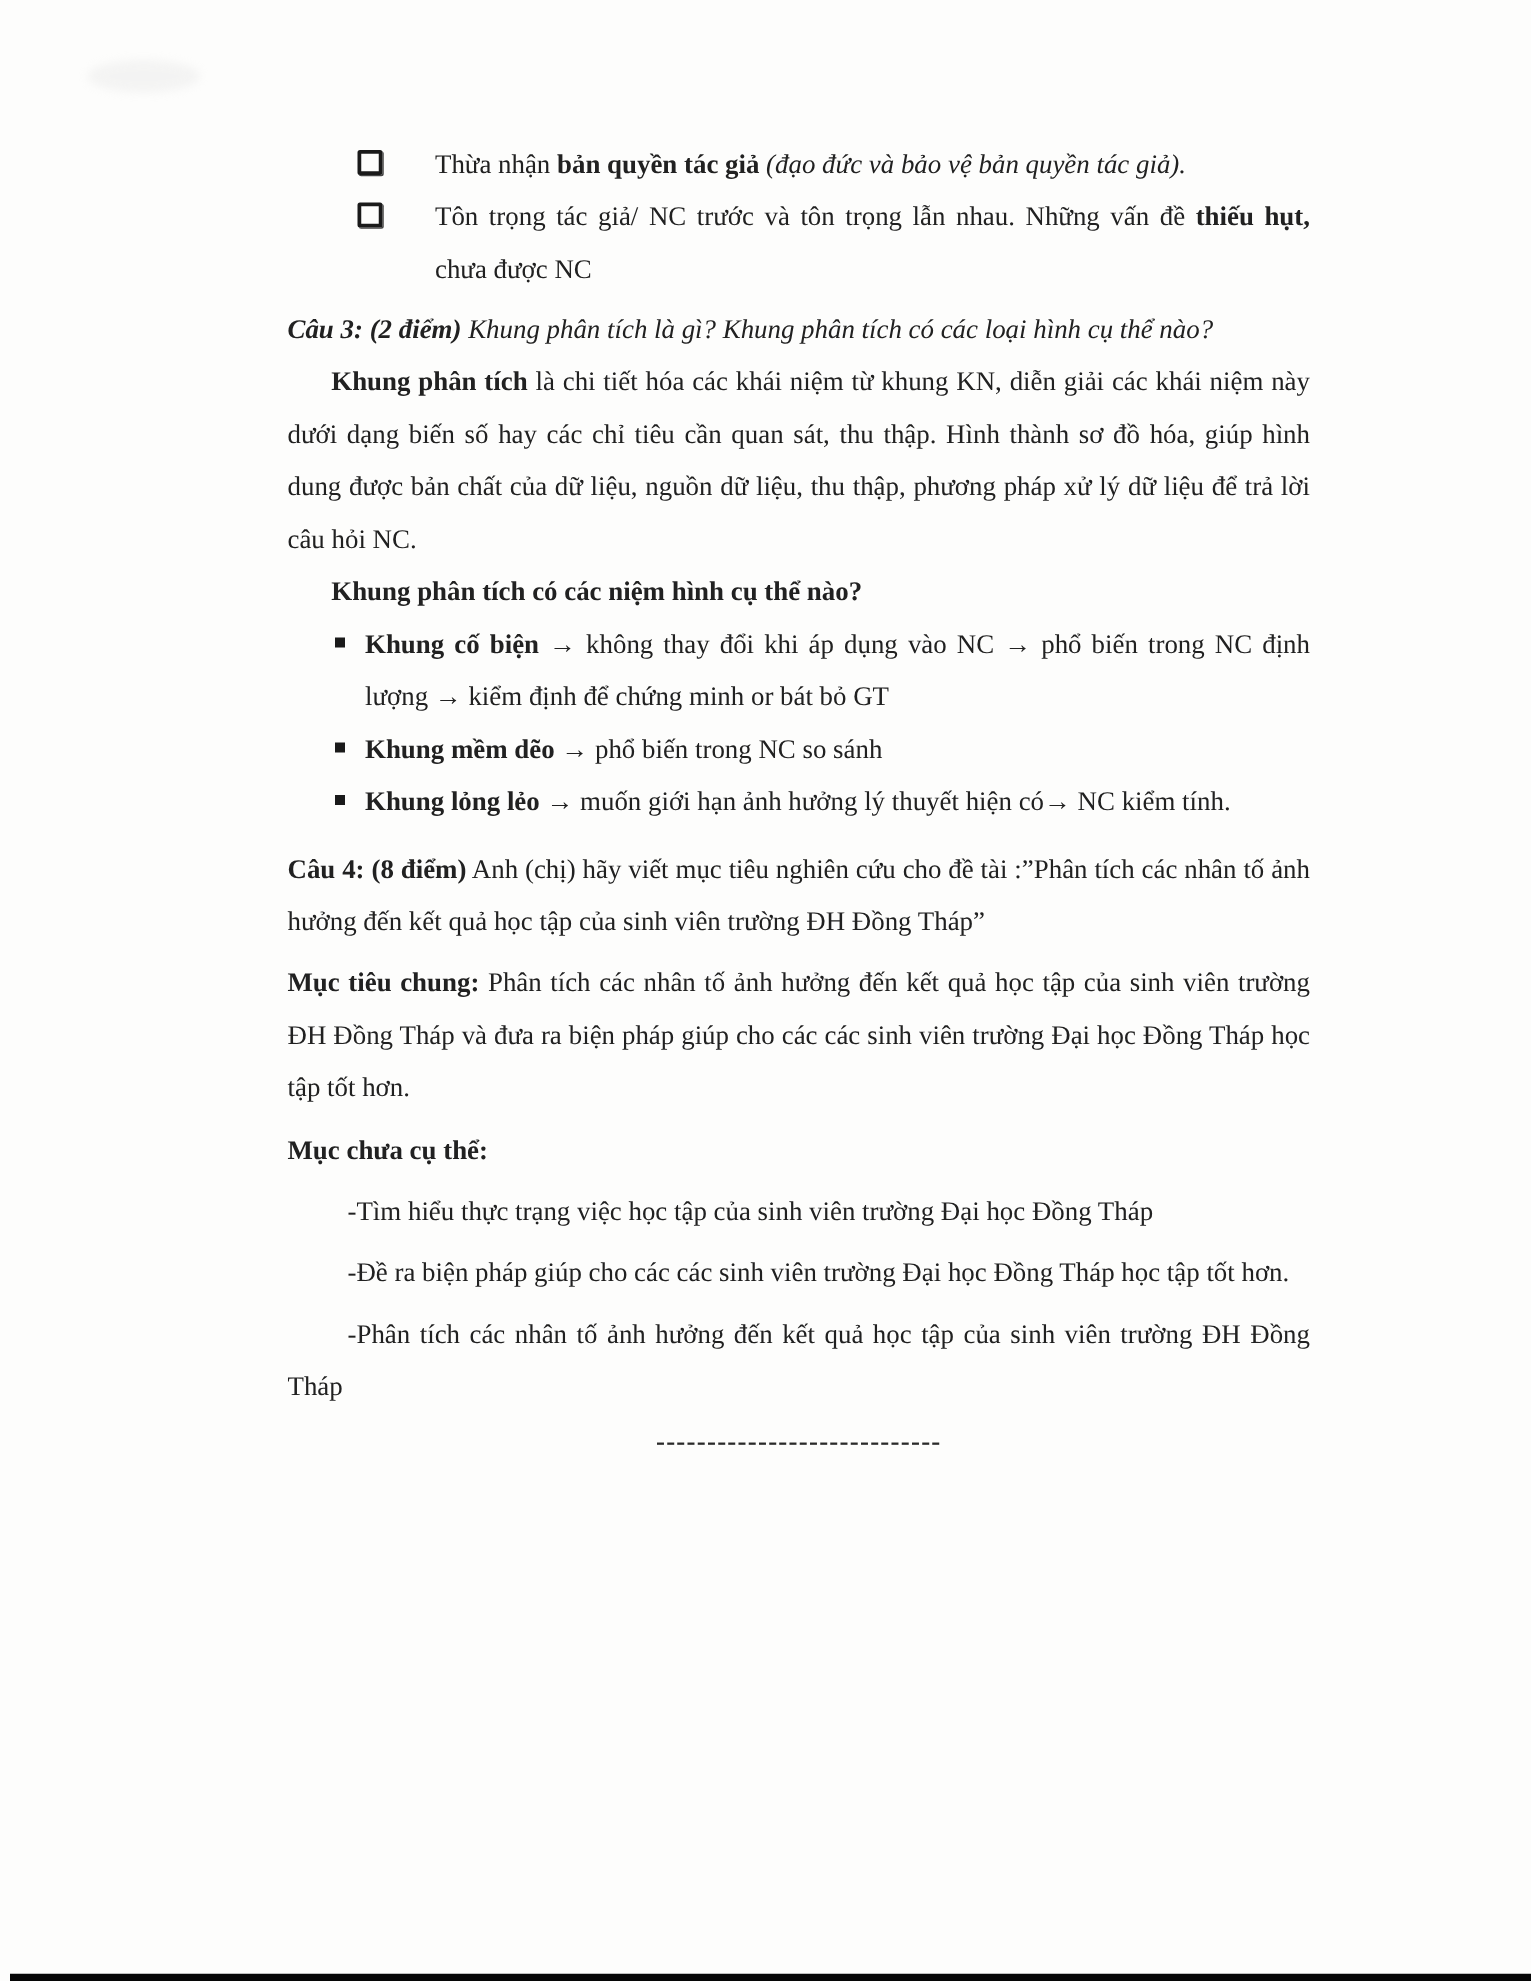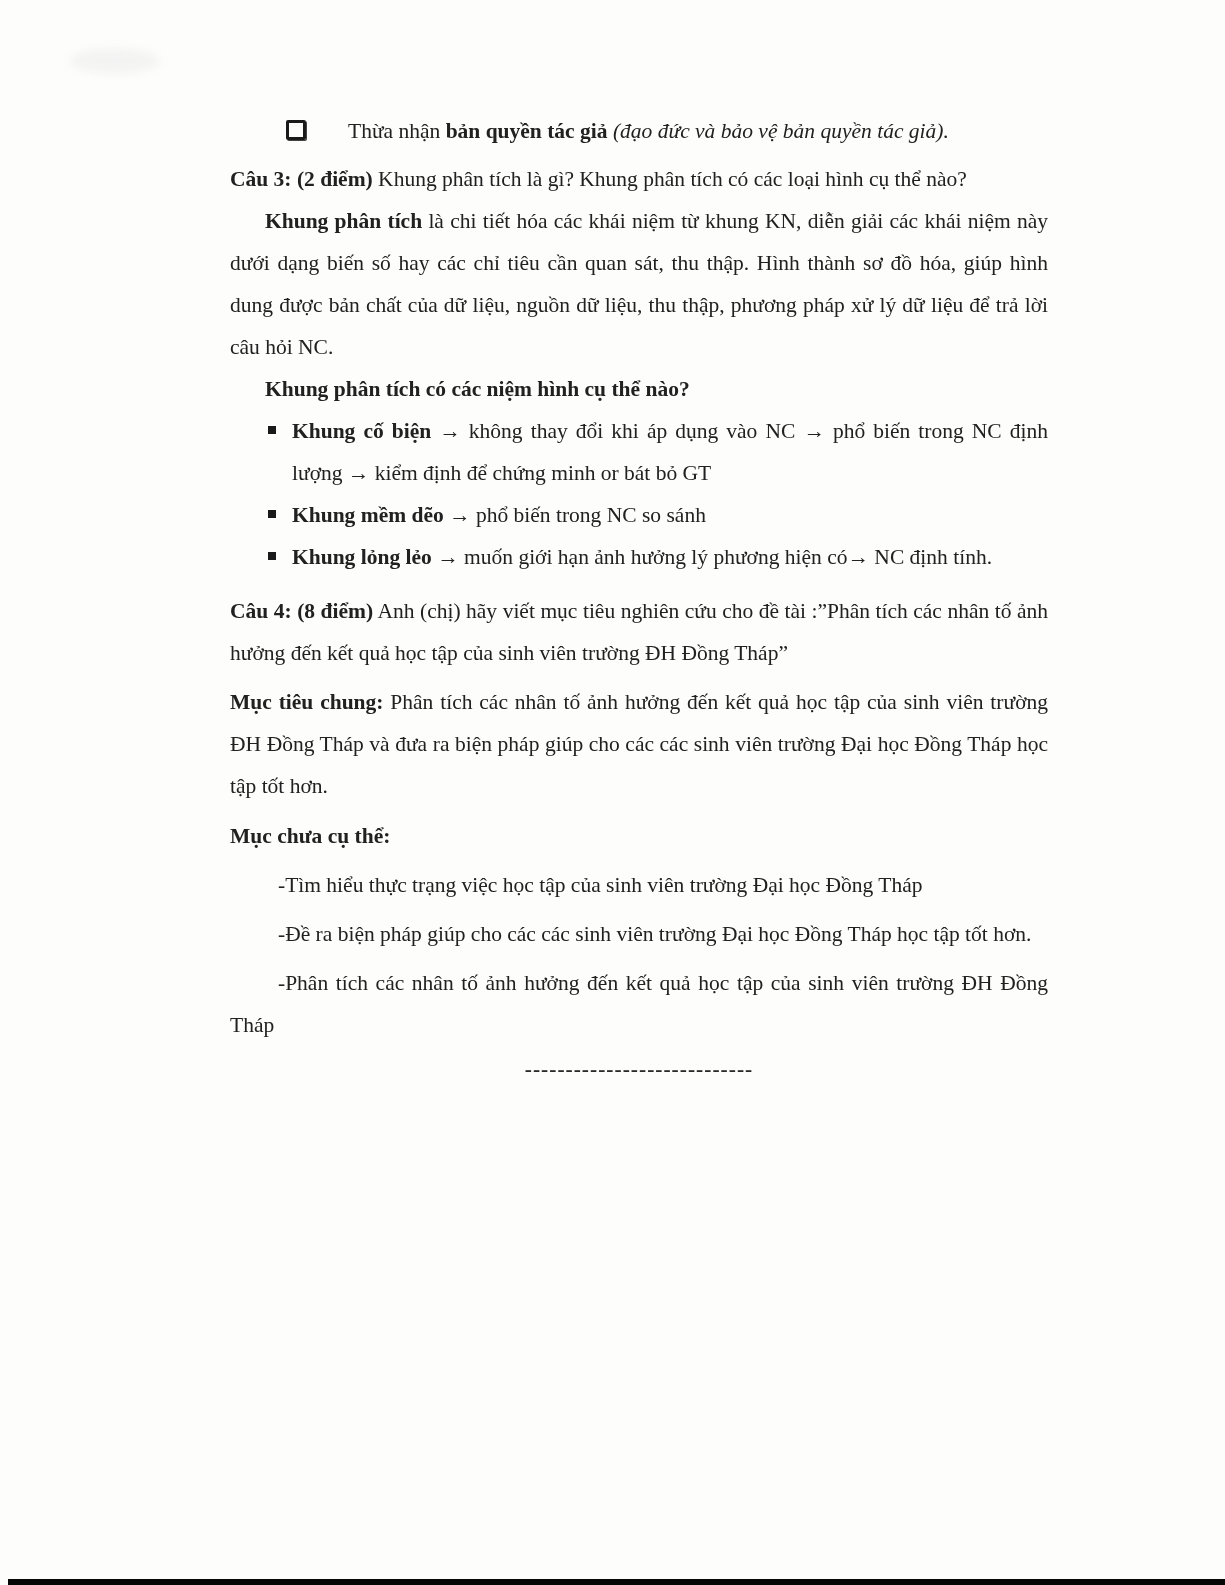--- a/index.html
+++ b/index.html
@@ -88,6 +88,10 @@
         <span class="checkbox"></span>
         <p class="check-text"><span>Thừa nhận </span><span class="b">bản quyền tác giả </span><span class="i">(đạo đức và bảo vệ bản quyền tác giả).</span></p>
       </div>
+      <div class="checklist-item">
+        <span class="checkbox"></span>
+        <p class="check-text"><span>Tôn trọng tác giả/ NC trước và tôn trọng lẫn nhau. Những vấn đề </span><span class="b">thiếu hụt,</span><span> chưa được NC</span></p>
+      </div>
     </div>
 
     <p class="gap-q3"><span class="b">Câu 3: (2 điểm)</span><span> Khung phân tích là gì? Khung phân tích có các loại hình cụ thể nào?</span></p>

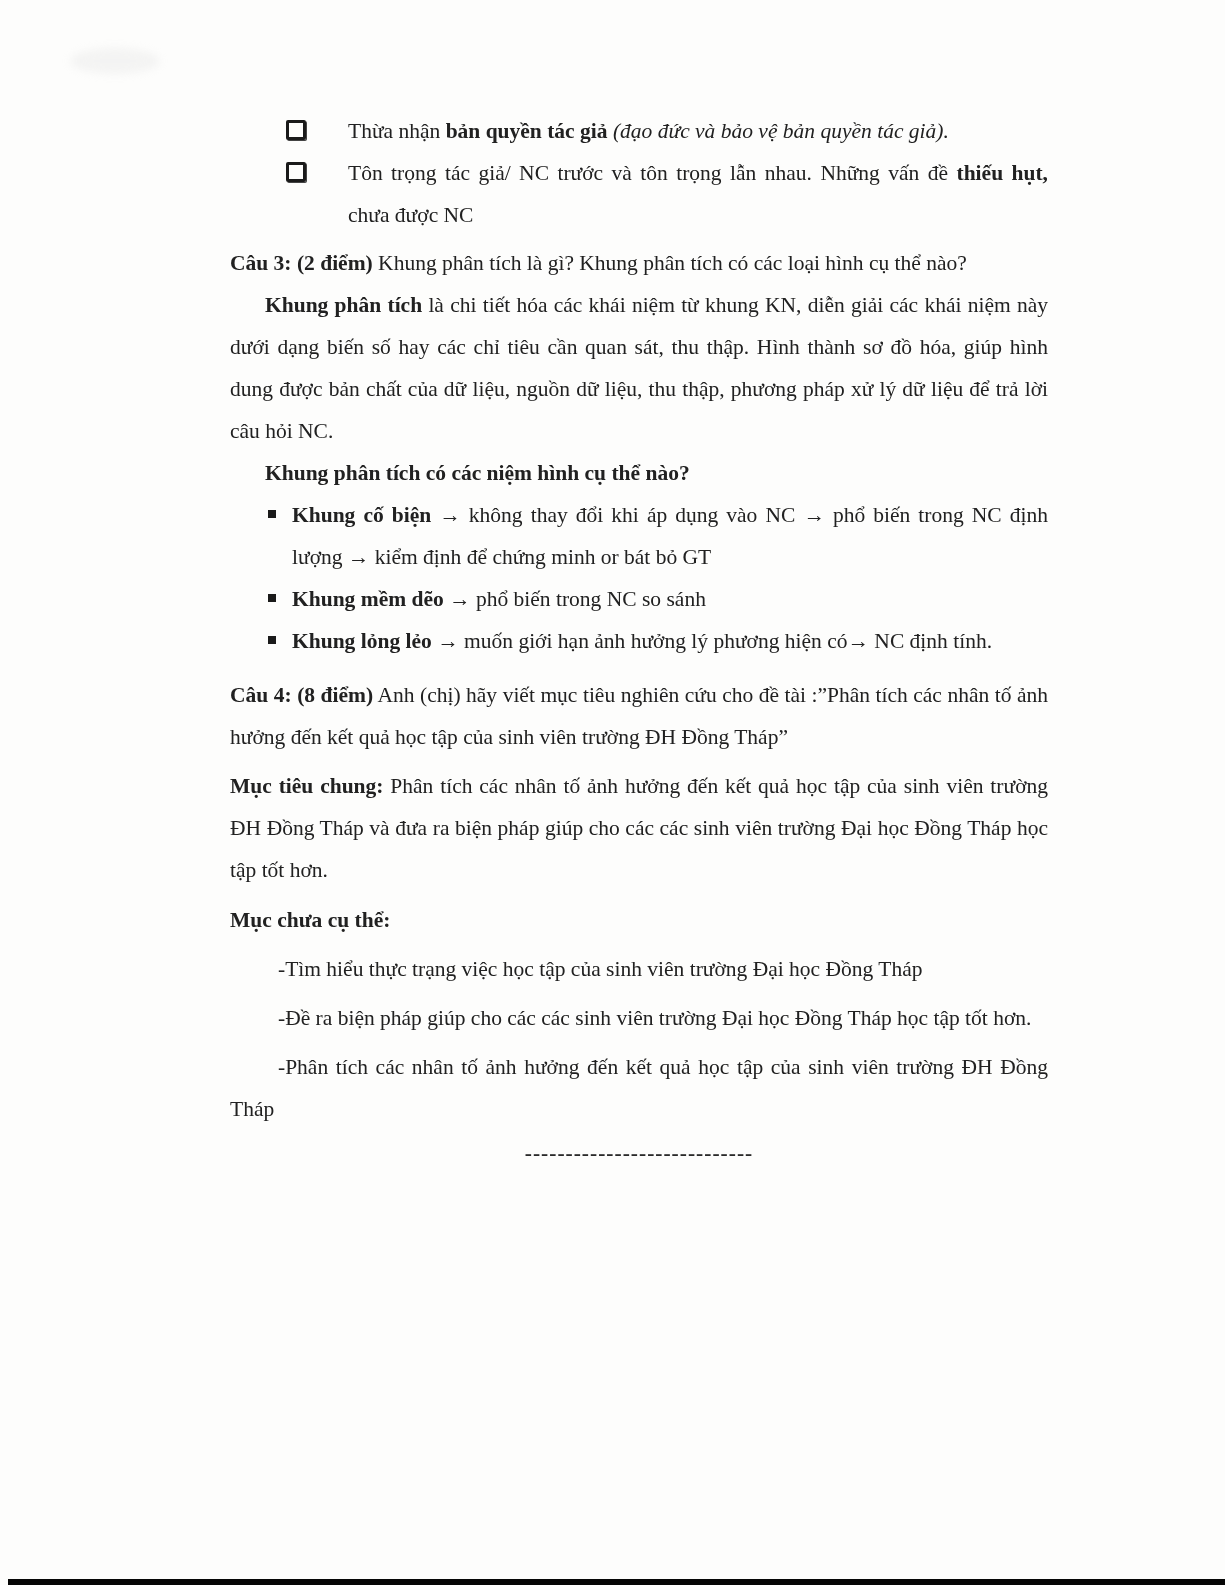--- a/index.html
+++ b/index.html
@@ -54,7 +54,7 @@
     background: #1a1a1a;
   }
 
-  .gap-q3   { margin-top: 6px; }
+  .gap-q3   { margin-top: 6px; font-style: italic; }
   .gap-q4   { margin-top: 12px; }
   .gap-mtc  { margin-top: 7px; }
   .gap-mtct { margin-top: 8px; }

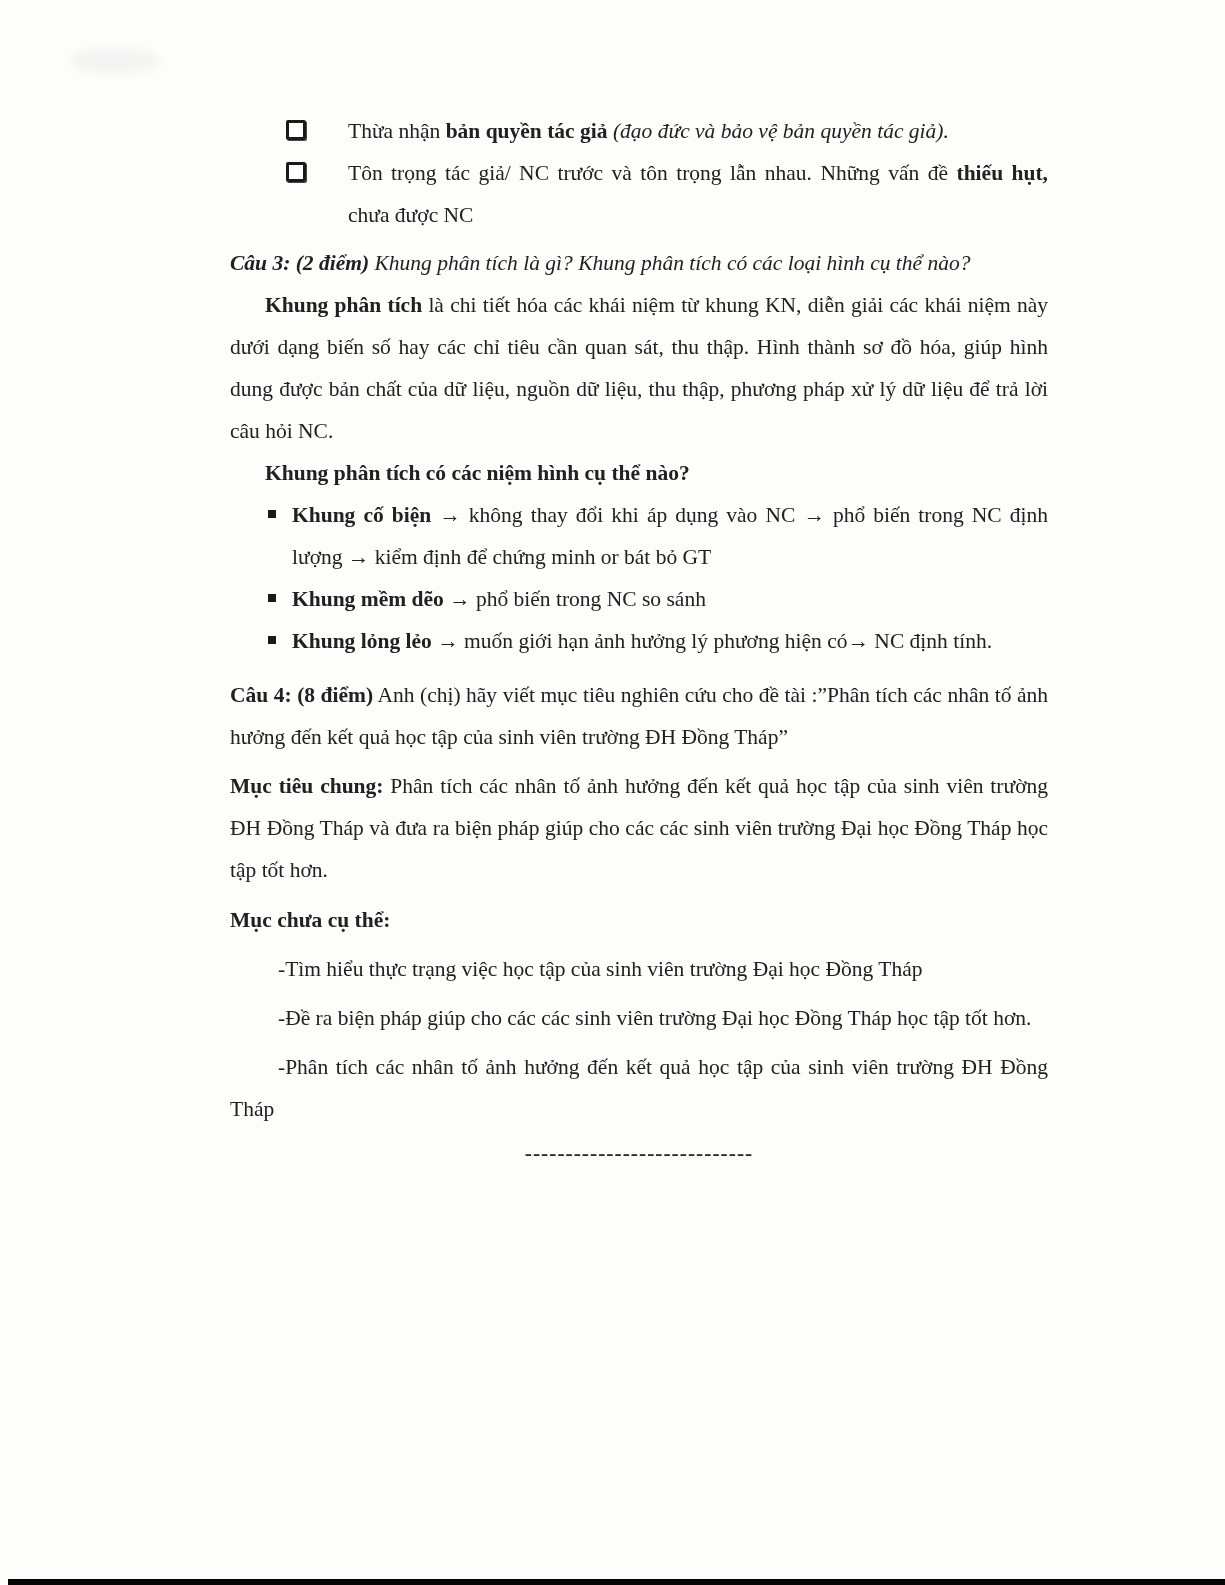--- a/index.html
+++ b/index.html
@@ -104,7 +104,7 @@
     <div>
       <p class="frame-item"><span class="square-bullet"></span><span class="b">Khung cố biện</span><span> → không thay đổi khi áp dụng vào NC → phổ biến trong NC định lượng → kiểm định để chứng minh or bát bỏ GT</span></p>
       <p class="frame-item"><span class="square-bullet"></span><span class="b">Khung mềm dẽo</span><span> → phổ biến trong NC so sánh</span></p>
-      <p class="frame-item"><span class="square-bullet"></span><span class="b">Khung lỏng lẻo</span><span> → muốn giới hạn ảnh hưởng lý phương hiện có→ NC định tính.</span></p>
+      <p class="frame-item"><span class="square-bullet"></span><span class="b">Khung lỏng lẻo</span><span> → muốn giới hạn ảnh hưởng lý thuyết hiện có→ NC kiểm tính.</span></p>
     </div>
 
     <p class="gap-q4"><span class="b">Câu 4: (8 điểm)</span><span> Anh (chị) hãy viết mục tiêu nghiên cứu cho đề tài :”Phân tích các nhân tố ảnh hưởng đến kết quả học tập của sinh viên trường ĐH Đồng Tháp”</span></p>

